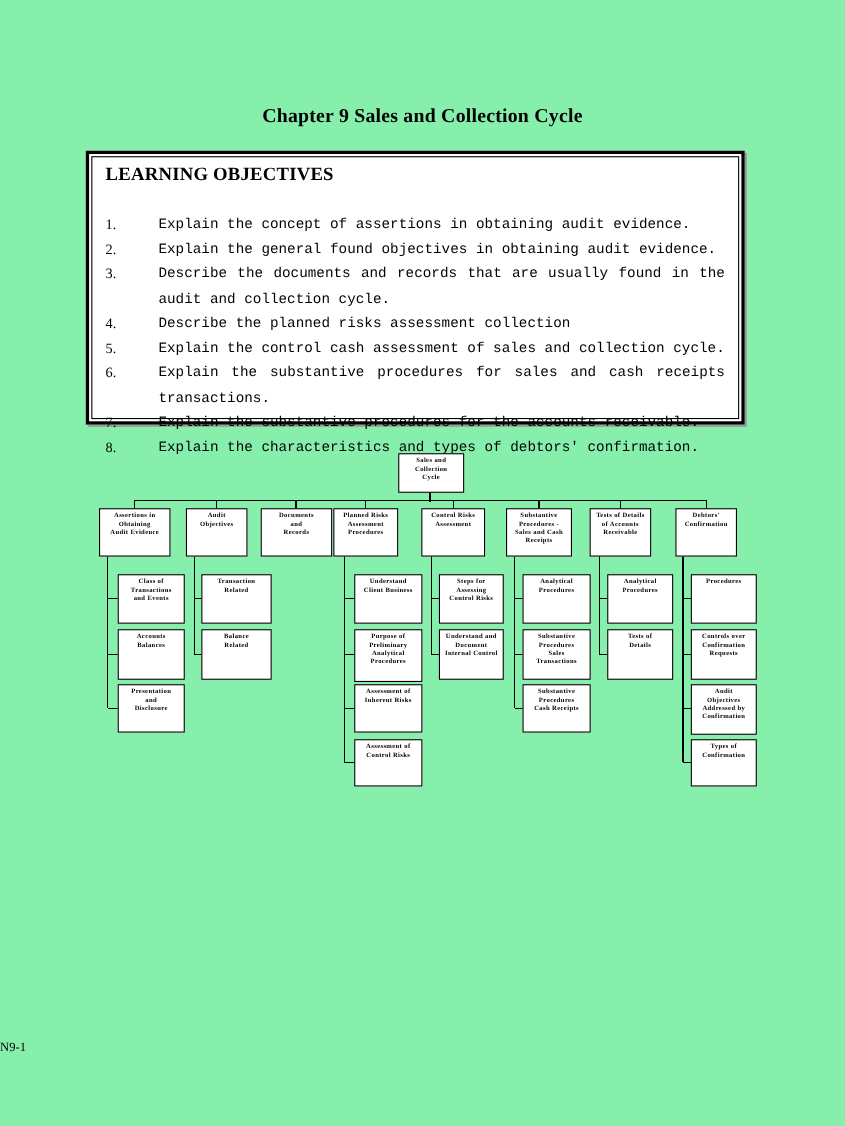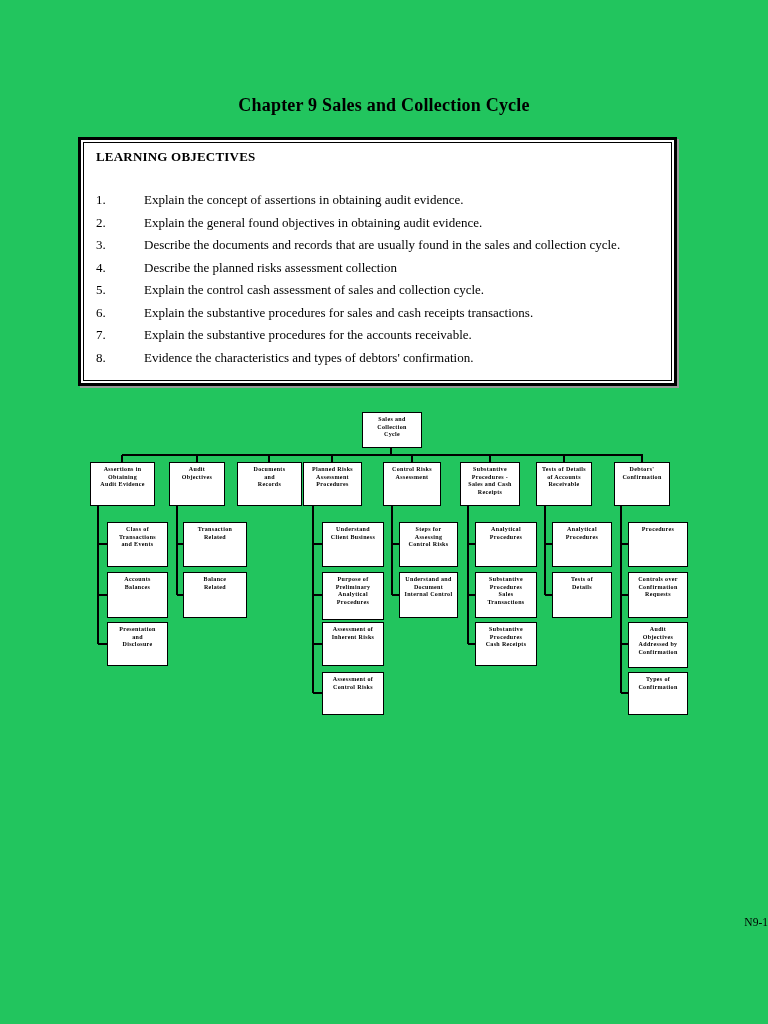--- a/index.html
+++ b/index.html
@@ -4,7 +4,7 @@
 <style>
   html,body{margin:0;padding:0;background:#ffffff;}
   .page{
-    position:relative;width:768px;height:1024px;background:#22c55e;
+    position:relative;width:768px;height:1024px;background:#86efac;
     font-family:"Liberation Serif", serif;color:#000;overflow:hidden;
   }
   .title{

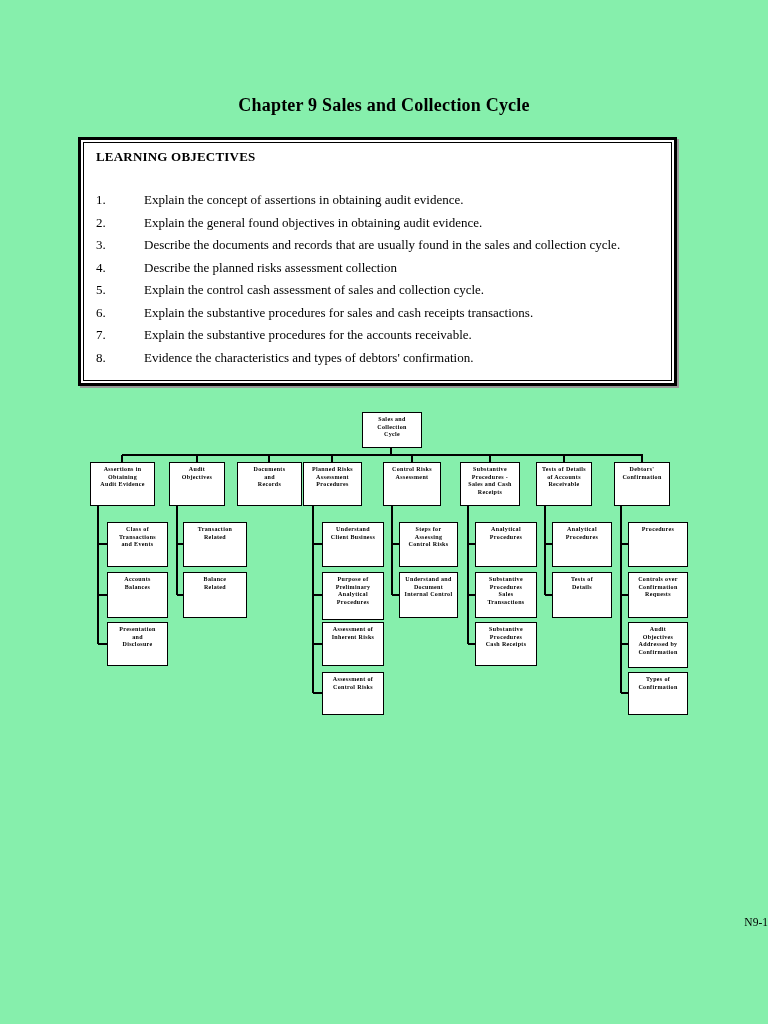--- a/index.html
+++ b/index.html
@@ -21,7 +21,7 @@
     position:absolute;top:2px;left:2px;right:2px;bottom:2px;
     border:1px solid #000;box-sizing:border-box;padding:6px 12px 4px 12px;
   }
-  .obj-heading{font-size:13px;font-weight:bold;letter-spacing:.2px;}
+  .obj-heading{font-size:17px;font-weight:bold;letter-spacing:.2px;}
   .obj-list{margin-top:24px;}
   .obj-item{display:flex;line-height:22.5px;font-size:13px;}
   .obj-num{width:48px;flex:none;}

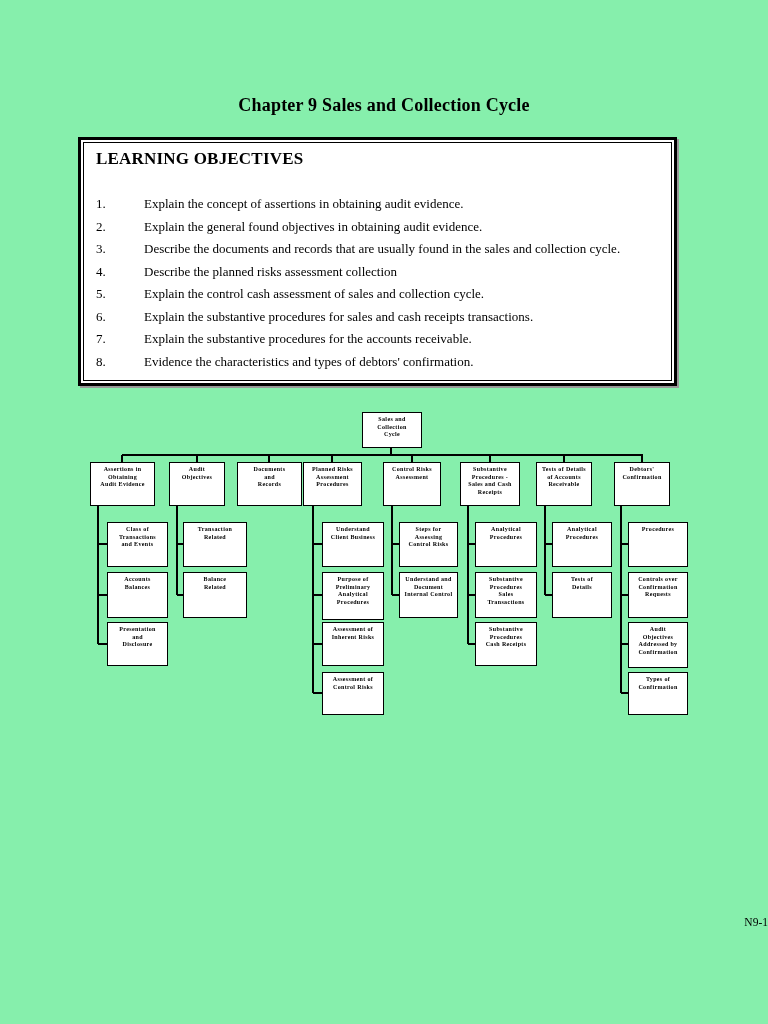--- a/index.html
+++ b/index.html
@@ -25,7 +25,7 @@
   .obj-list{margin-top:24px;}
   .obj-item{display:flex;line-height:22.5px;font-size:13px;}
   .obj-num{width:48px;flex:none;}
-  .obj-text{flex:1;text-align:justify;}
+  .obj-text{flex:1;text-align:justify;font-family:Liberation Mono, monospace;}
   
   .chart{position:absolute;left:0;top:400px;width:768px;height:330px;}
   .chart svg{position:absolute;left:0;top:0;}

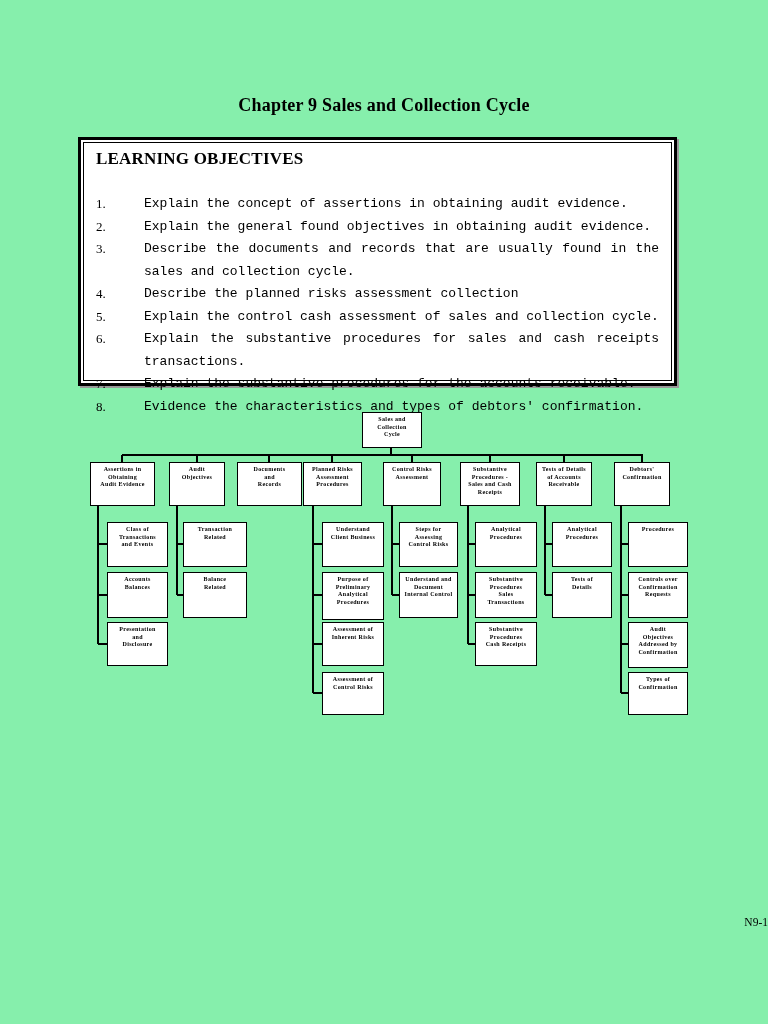--- a/index.html
+++ b/index.html
@@ -60,7 +60,7 @@
         </div>
         <div class="obj-item">
           <span class="obj-num">3.</span>
-          <span class="obj-text">Describe the documents and records that are usually found in the sales and collection cycle.</span>
+          <span class="obj-text">Describe the documents and records that are usually found in the audit and collection cycle.</span>
         </div>
         <div class="obj-item">
           <span class="obj-num">4.</span>

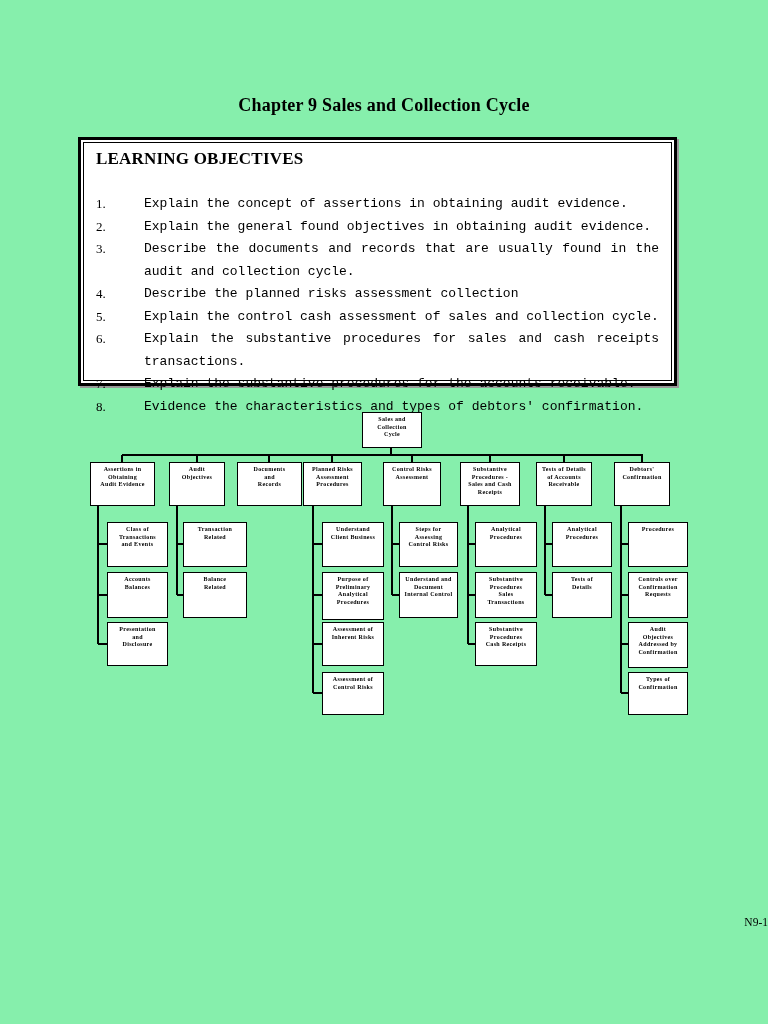--- a/index.html
+++ b/index.html
@@ -80,7 +80,7 @@
         </div>
         <div class="obj-item">
           <span class="obj-num">8.</span>
-          <span class="obj-text">Evidence the characteristics and types of debtors' confirmation.</span>
+          <span class="obj-text">Explain the characteristics and types of debtors' confirmation.</span>
         </div>
       </div>
     </div>

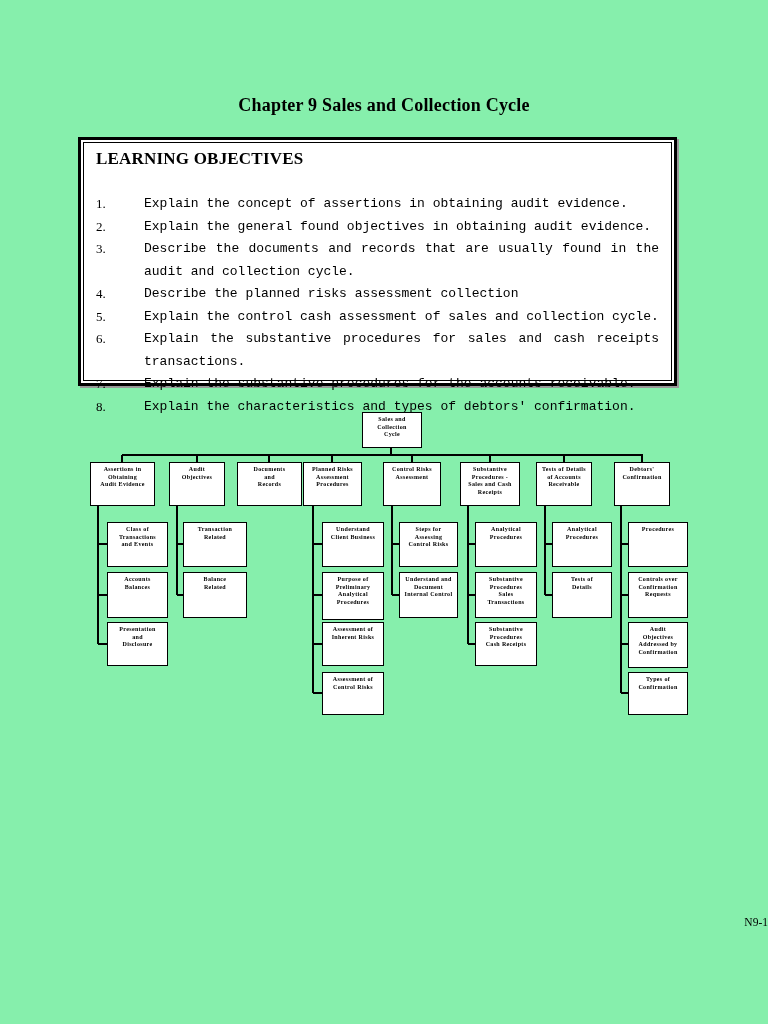--- a/index.html
+++ b/index.html
@@ -36,7 +36,7 @@
     letter-spacing:.35px;overflow:hidden;
   }
   .footer{
-    position:absolute;top:916px;left:0;width:100%;text-align:right;font-size:11.5px;
+    position:absolute;top:946px;left:0;width:100%;text-align:left;font-size:11.5px;
   }
 </style>
 </head>

